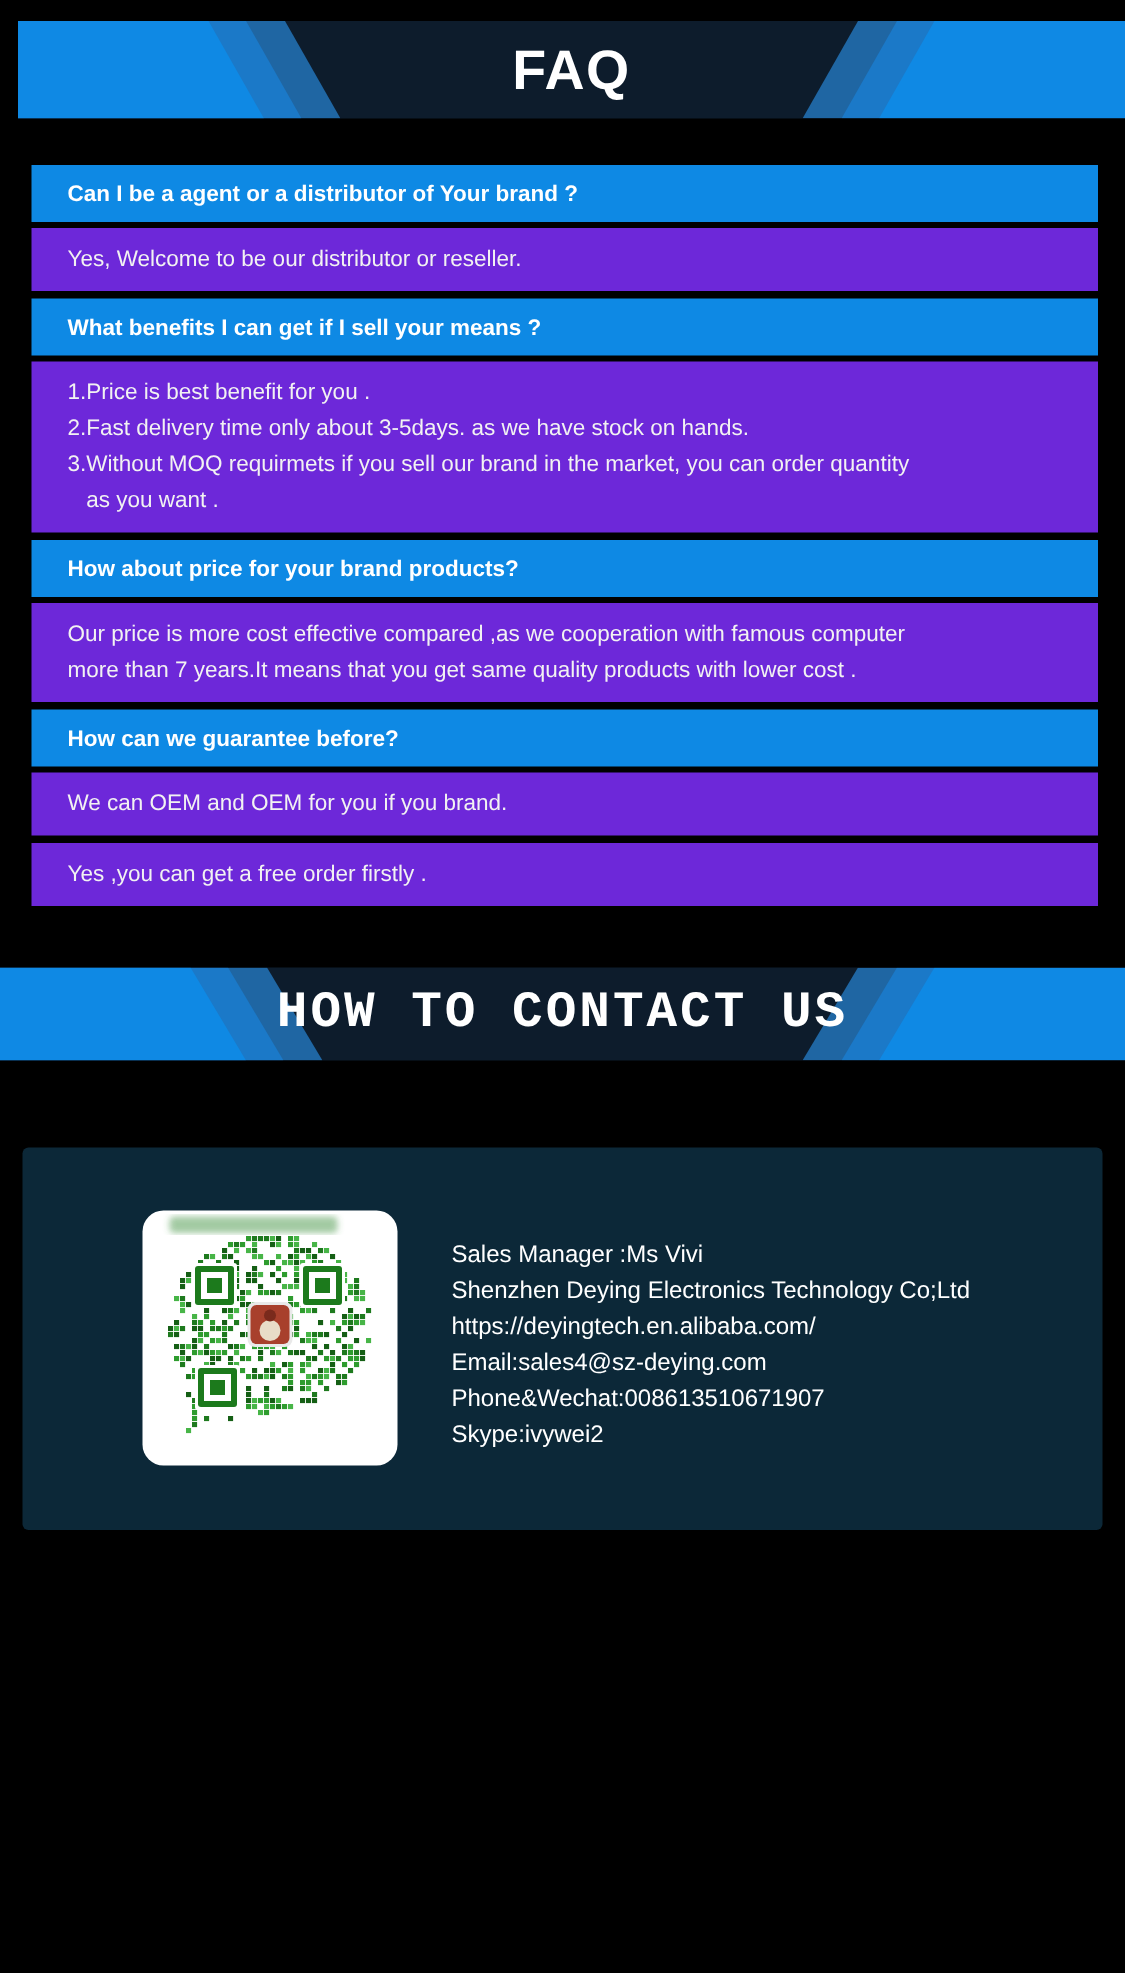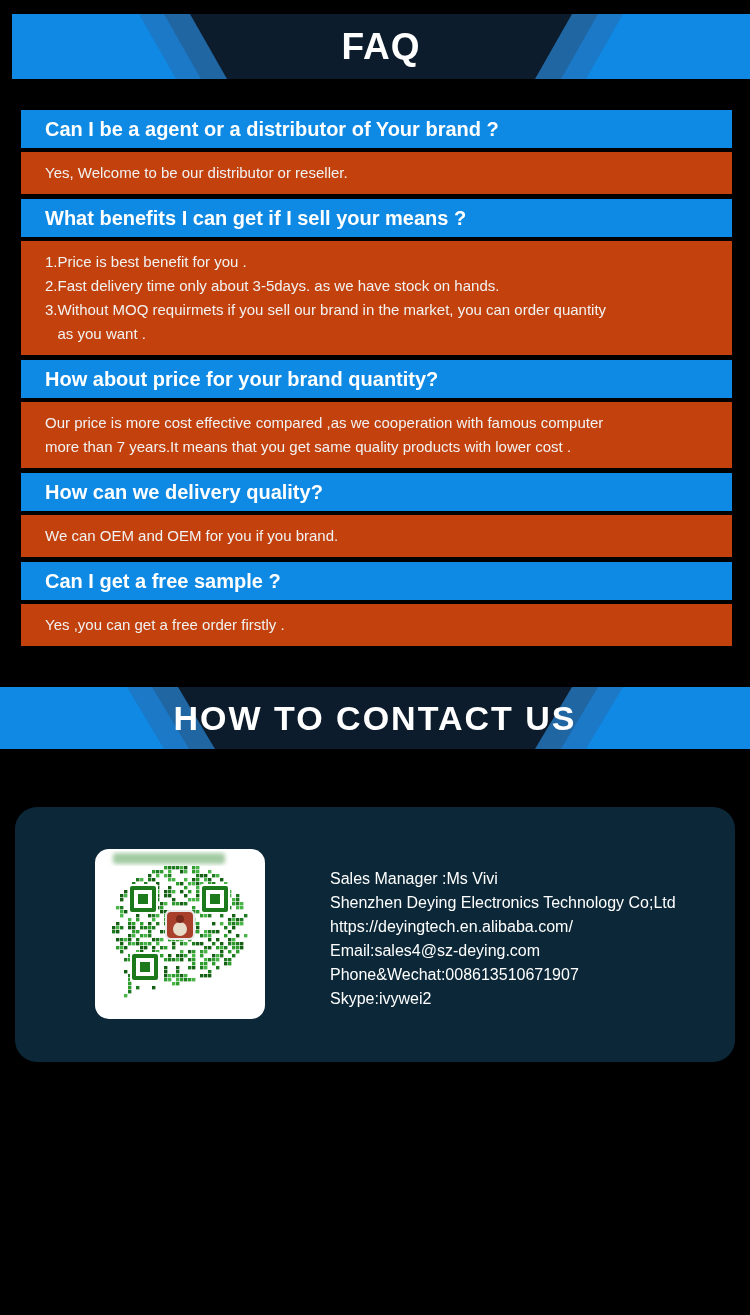--- a/index.html
+++ b/index.html
@@ -31,7 +31,7 @@
   .faq-q{
     height:38px;background:#0E89E4;margin-bottom:4px;
     display:flex;align-items:center;padding:0 24px;box-sizing:border-box;
-    color:#fff;font-weight:bold;font-size:20px;
+    color:#fff;font-weight:bold;font-size:15px;
   }
   .faq-a{
     background:#c2410c;margin-bottom:5px;padding:9px 24px;

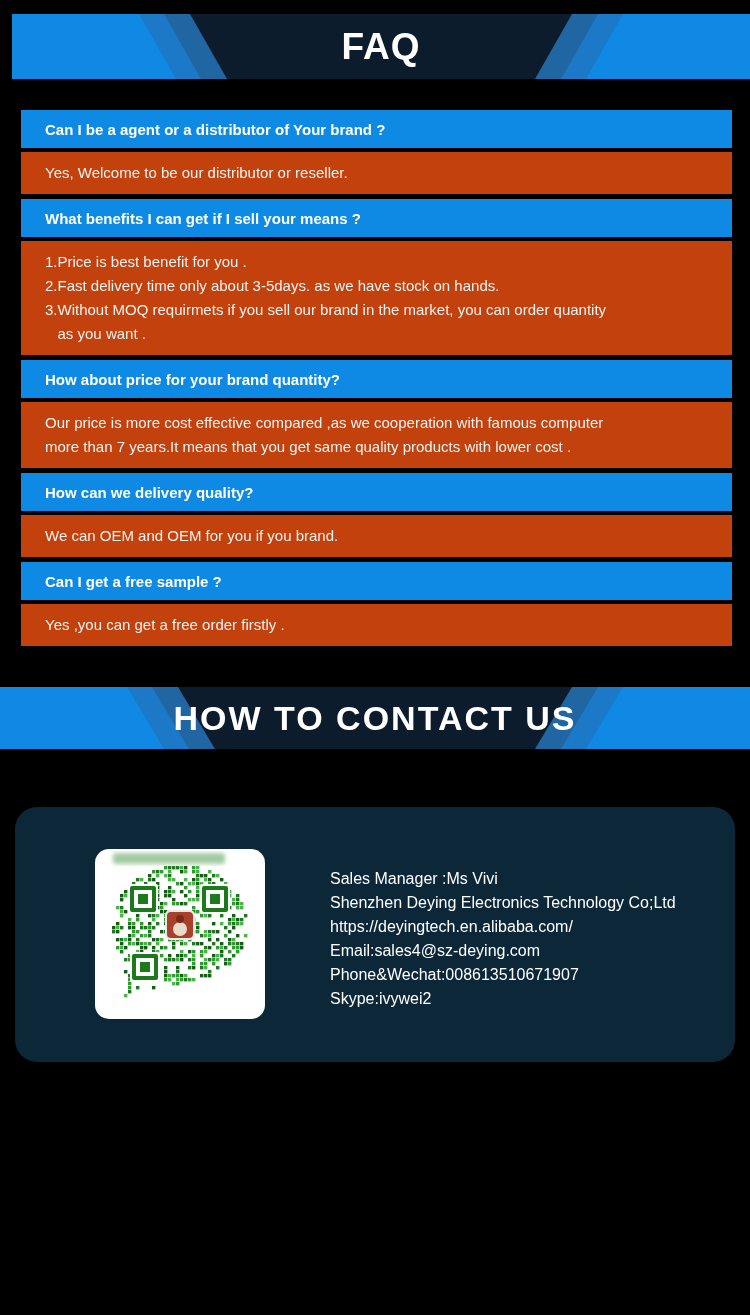--- a/index.html
+++ b/index.html
@@ -34,7 +34,7 @@
     color:#fff;font-weight:bold;font-size:15px;
   }
   .faq-a{
-    background:#c2410c;margin-bottom:5px;padding:9px 24px;
+    background:#6d28d9;margin-bottom:5px;padding:9px 24px;
     color:#F2F2F2;font-size:15px;line-height:24px;white-space:pre-wrap;
   }
 

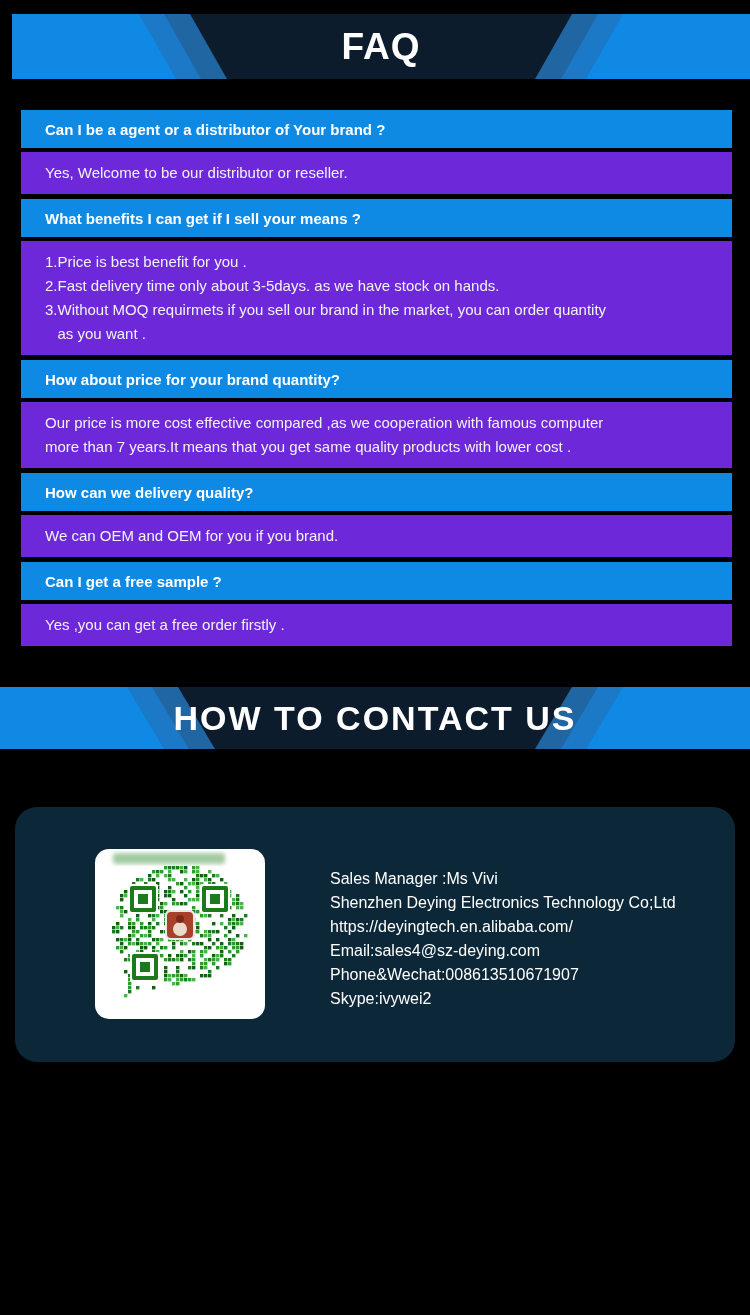--- a/index.html
+++ b/index.html
@@ -91,7 +91,7 @@
 
     <section class="faq-item">
       <div class="faq-q">
-        <span>How about price for your brand quantity?</span>
+        <span>How about price for your brand products?</span>
       </div>
       <div class="faq-a">Our price is more cost effective compared ,as we cooperation with famous computer
 more than 7 years.It means that you get same quality products with lower cost .</div>

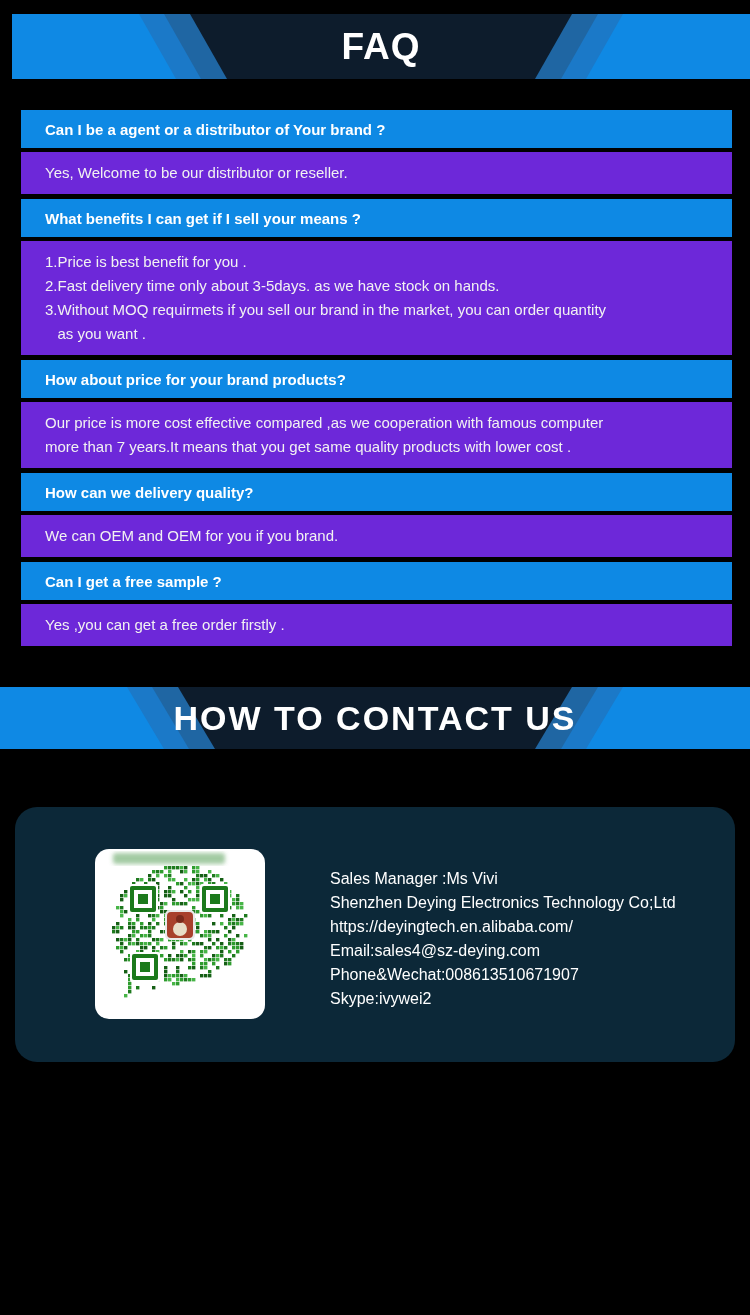--- a/index.html
+++ b/index.html
@@ -99,7 +99,7 @@
 
     <section class="faq-item">
       <div class="faq-q">
-        <span>How can we delivery quality?</span>
+        <span>How can we guarantee before?</span>
       </div>
     </section>
 

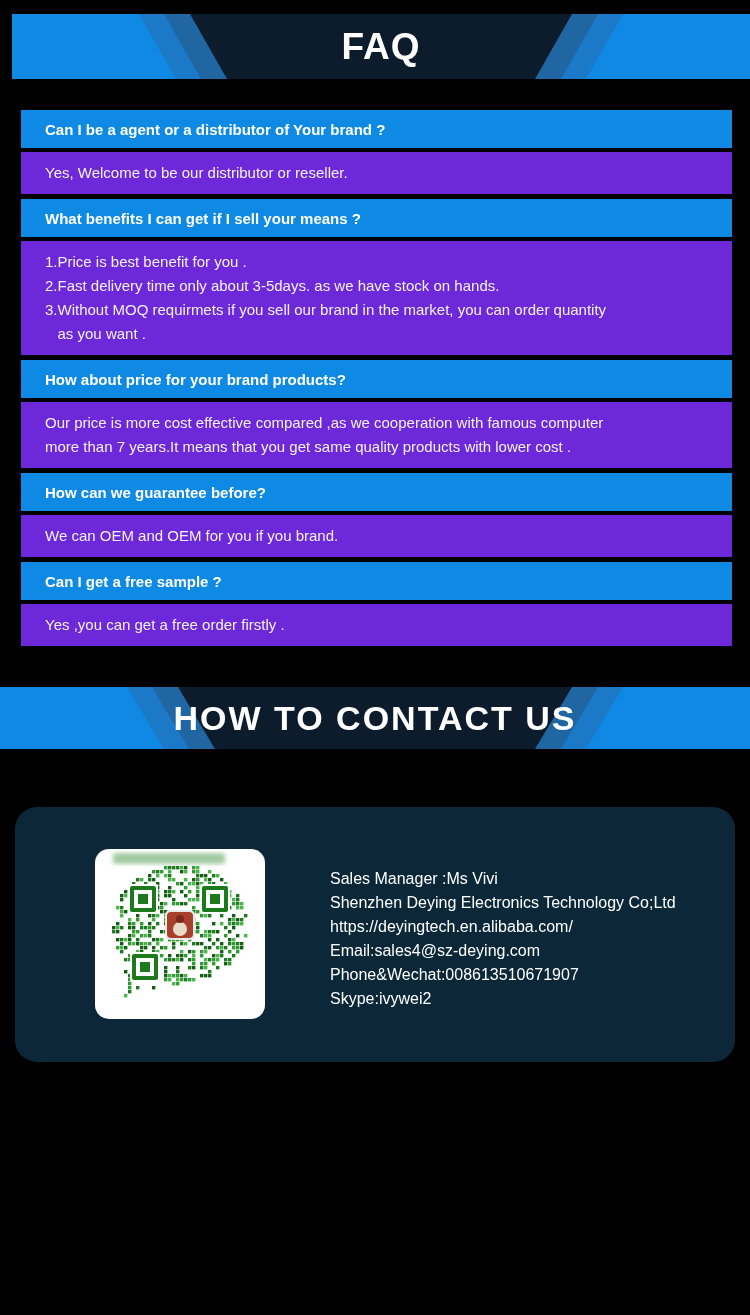--- a/index.html
+++ b/index.html
@@ -109,9 +109,6 @@
     </section>
 
     <section class="faq-item">
-      <div class="faq-q">
-        <span>Can I get a free sample ?</span>
-      </div>
       <div class="faq-a">Yes ,you can get a free order firstly .</div>
     </section>
 

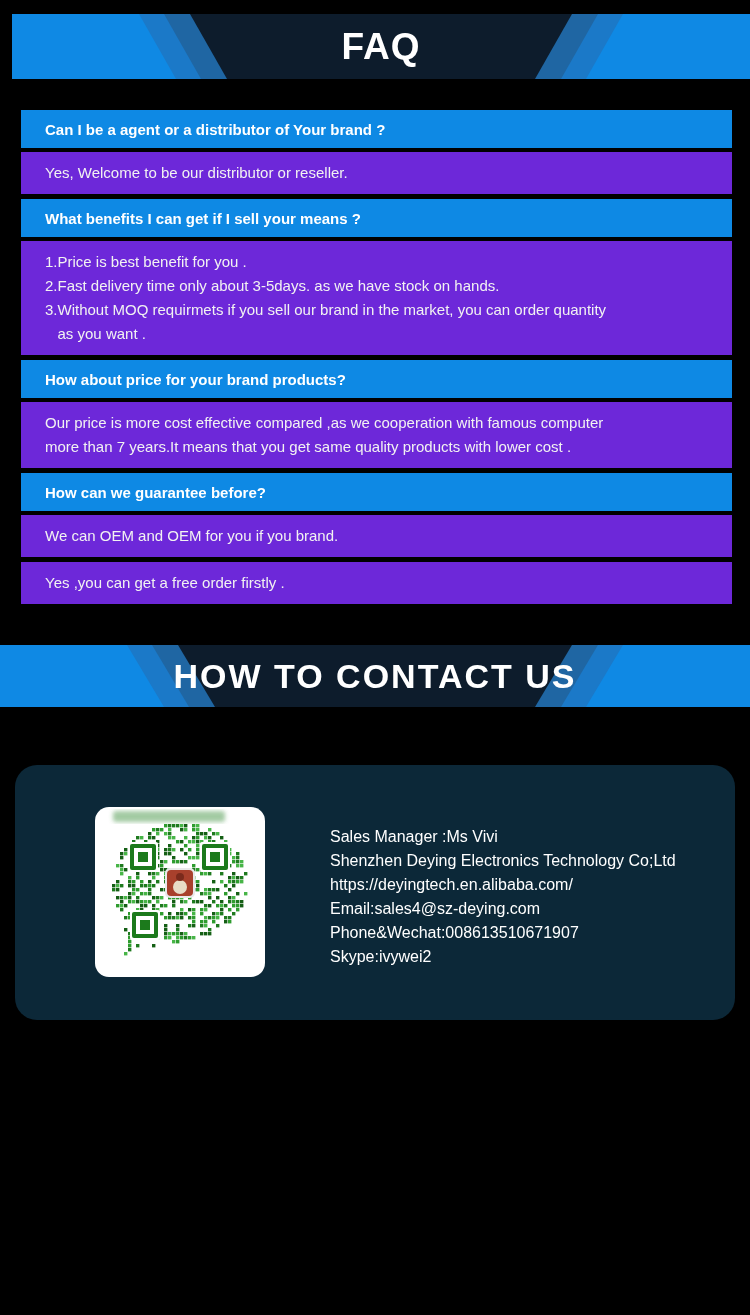--- a/index.html
+++ b/index.html
@@ -24,7 +24,7 @@
   }
   .banner-faq{margin-top:14px;margin-left:12px;}
   .banner-contact{margin-top:41px;height:62px;}
-  .banner-contact h1{line-height:62px;font-size:34px;letter-spacing:2px;}
+  .banner-contact h1{line-height:62px;font-size:34px;letter-spacing:2px;font-family:Liberation Mono, monospace;}
 
   
   .faq-list{margin:31px 0 0 21px;width:711px;}

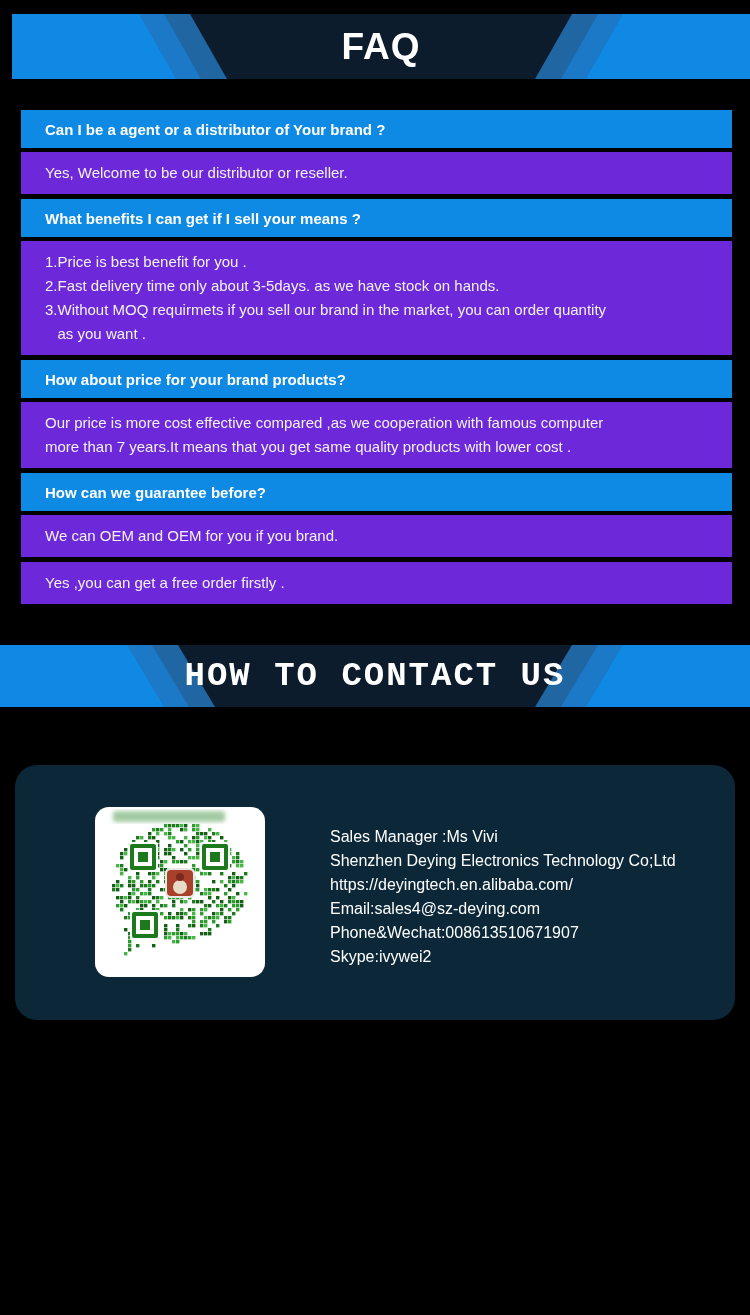--- a/index.html
+++ b/index.html
@@ -41,8 +41,8 @@
   
   .contact-card{
     margin:58px 0 0 15px;width:720px;height:255px;box-sizing:border-box;
-    background:#0C2838;border-radius:22px;
-    display:flex;align-items:flex-start;padding:42px 0 0 80px;gap:29px;
+    background:#0C2838;border-radius:4px;
+    display:flex;align-items:flex-start;padding:42px 0 0 80px;
   }
   .qr-box{
     position:relative;width:170px;height:170px;flex:0 0 170px;

